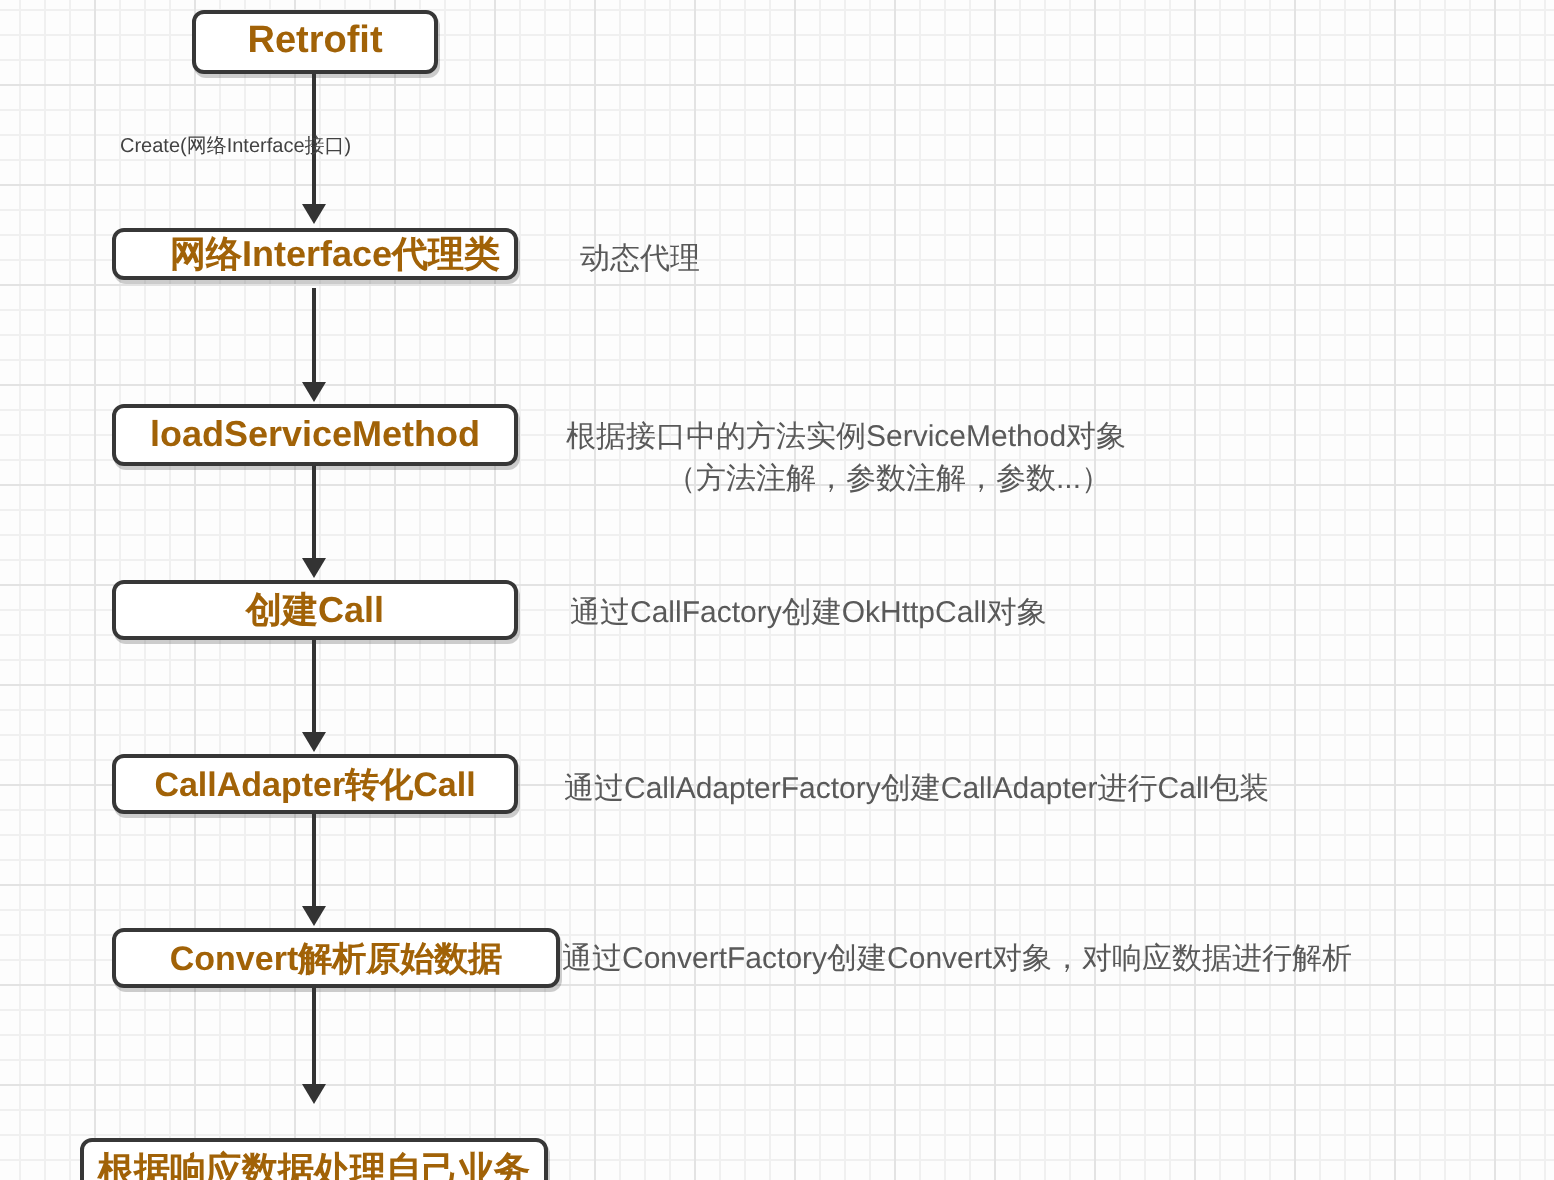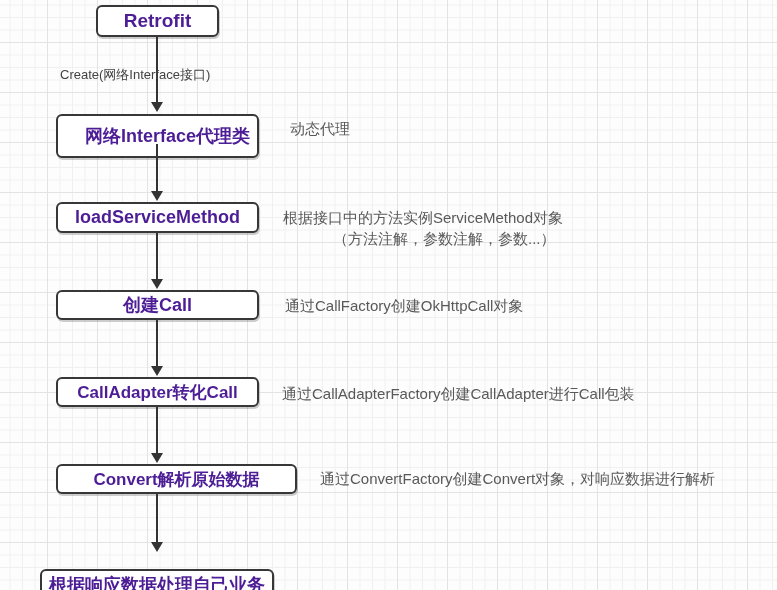--- a/index.html
+++ b/index.html
@@ -31,7 +31,7 @@
     justify-content: center;
     font-weight: bold;
     font-size: 18px;
-    color: #4c1d95;
+    color: #a16207;
     white-space: nowrap;
     text-align: right;
   }

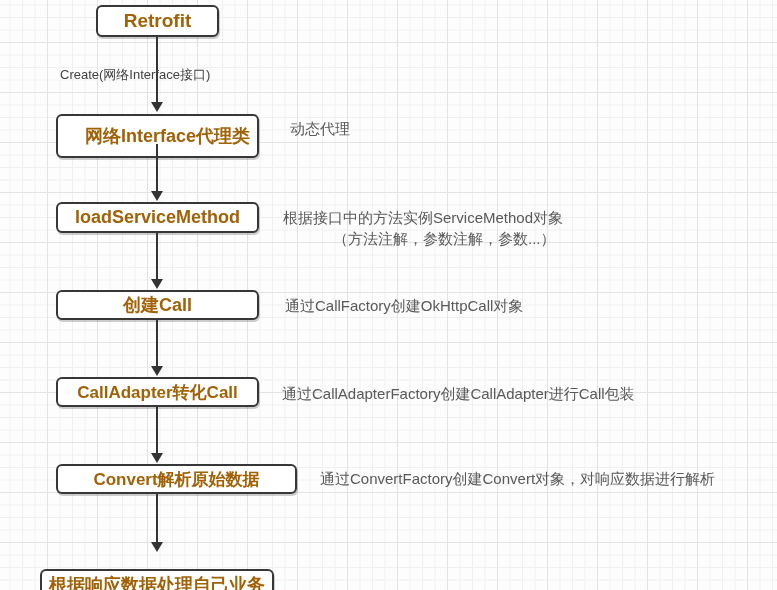--- a/index.html
+++ b/index.html
@@ -63,7 +63,7 @@
   .edge-label {
     position: absolute;
     left: 60px; top: 66px;
-    font-size: 13px;
+    font-size: 10px;
     color: #424242;
     white-space: nowrap;
   }

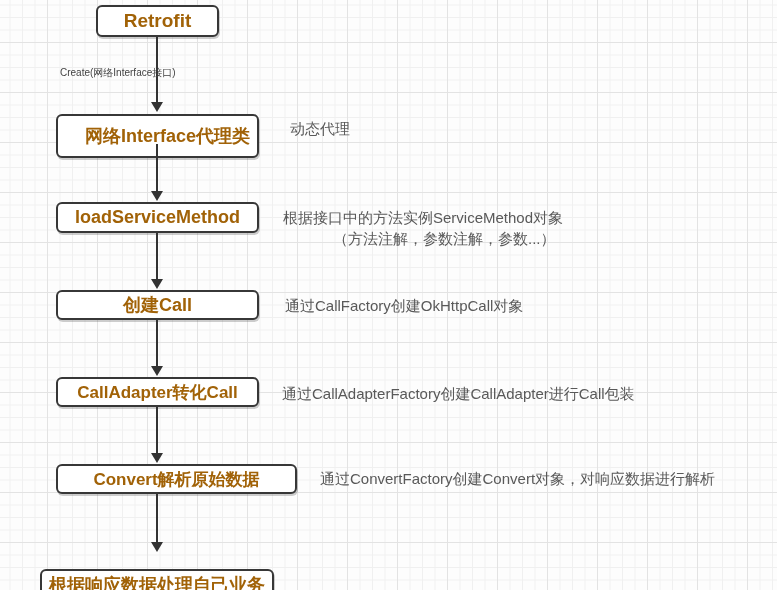--- a/index.html
+++ b/index.html
@@ -37,7 +37,7 @@
   }
 
   .box-retrofit   { left: 96px;  top: 5px;   width: 123px; height: 32px; font-size: 19px; }
-  .box-proxy      { left: 56px;  top: 114px; width: 203px; height: 44px; padding-left: 20px; }
+  .box-proxy      { left: 56px;  top: 114px; width: 203px; height: 26px; padding-left: 20px; }
   .box-load       { left: 56px;  top: 202px; width: 203px; height: 31px; }
   .box-createcall { left: 56px;  top: 290px; width: 203px; height: 30px; }
   .box-adapter    { left: 56px;  top: 377px; width: 203px; height: 30px; font-size: 17px; }

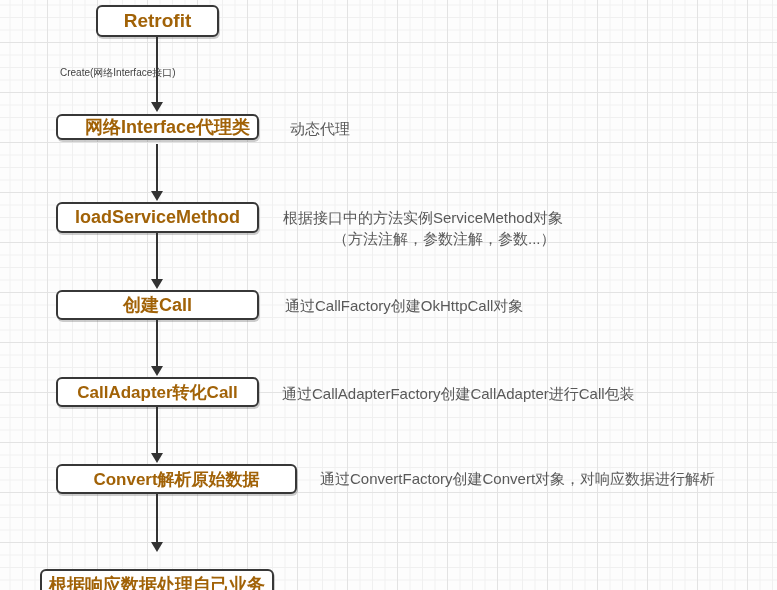--- a/index.html
+++ b/index.html
@@ -41,7 +41,7 @@
   .box-load       { left: 56px;  top: 202px; width: 203px; height: 31px; }
   .box-createcall { left: 56px;  top: 290px; width: 203px; height: 30px; }
   .box-adapter    { left: 56px;  top: 377px; width: 203px; height: 30px; font-size: 17px; }
-  .box-convert    { left: 56px;  top: 464px; width: 241px; height: 30px; font-size: 17px; }
+  .box-convert    { left: 56px;  top: 464px; width: 224px; height: 30px; font-size: 17px; }
   .box-business   { left: 40px;  top: 553px; width: 234px; height: 32px; margin-top: 16px; }
 
   .arrow { position: absolute; left: 151px; width: 12px; }

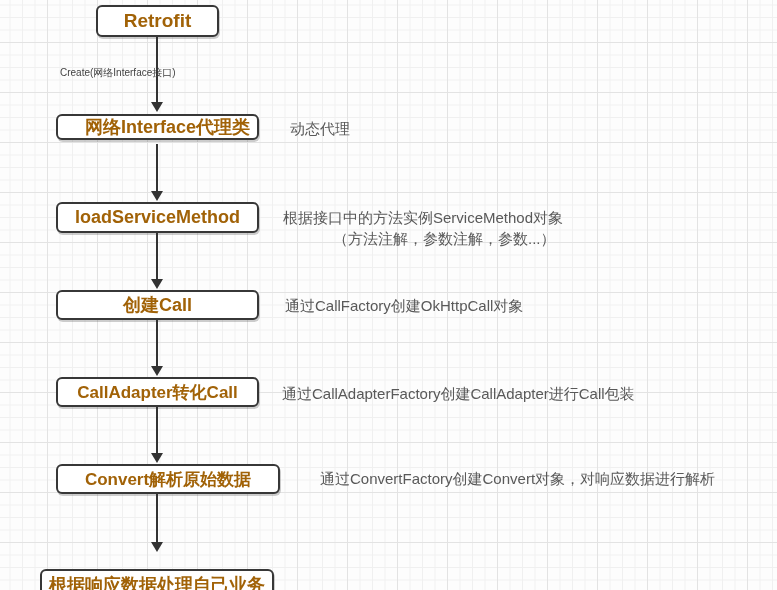--- a/index.html
+++ b/index.html
@@ -80,7 +80,7 @@
   .note-createcall { left: 285px; top: 297px; }
   .note-adapter-1  { left: 282px; top: 385px; }
   .note-adapter-2  { left: 355px; top: 407px; }
-  .note-convert    { left: 281px; top: 470px; margin-left: 39px; }
+  .note-convert    { left: 281px; top: 470px; }
 </style>
 </head>
 <body>

